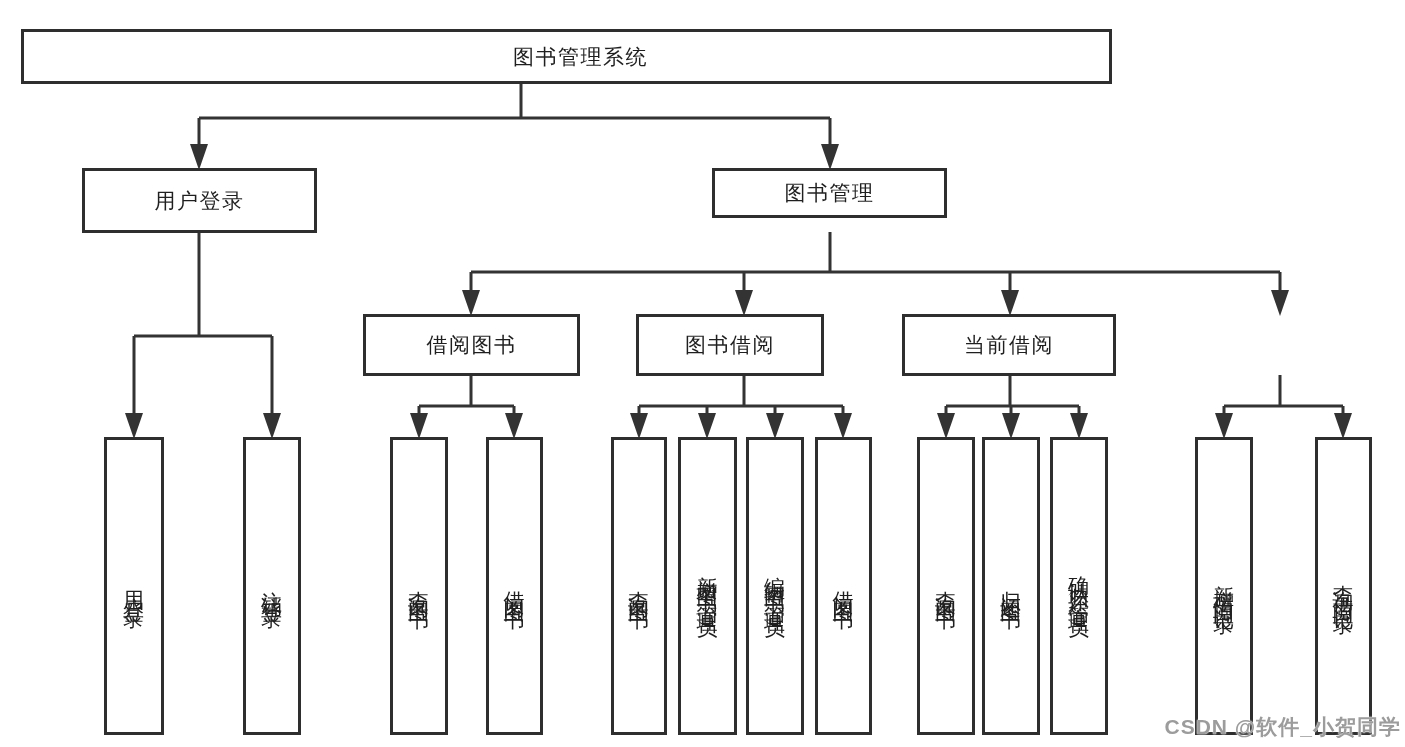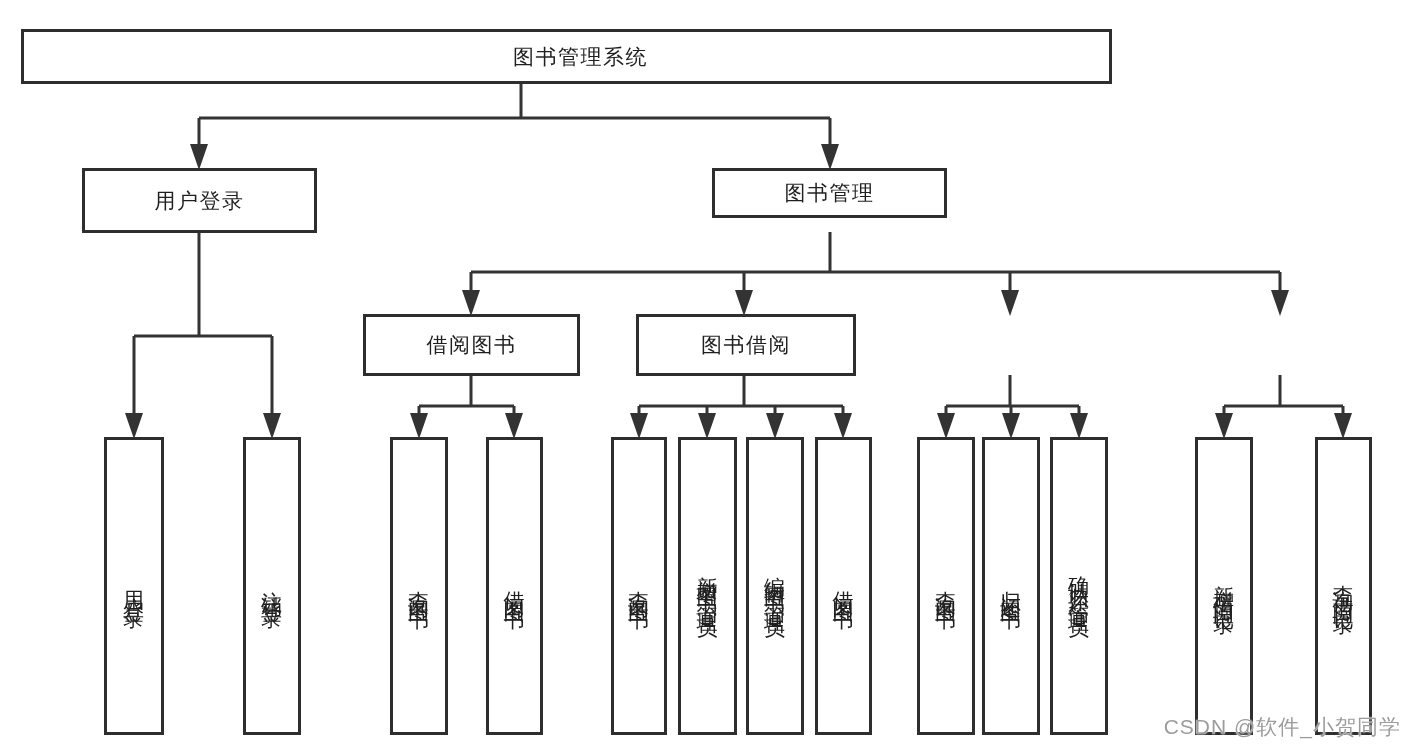--- a/index.html
+++ b/index.html
@@ -87,7 +87,7 @@
   <div class="hbox" style="left:712px;top:168px;width:235px;height:50px;">图书管理</div>
 
   <div class="hbox" style="left:363px;top:314px;width:217px;height:62px;">借阅图书</div>
-  <div class="hbox" style="left:636px;top:314px;width:220px;height:62px;">图书借阅</div>
+  <div class="hbox" style="left:636px;top:314px;width:188px;height:62px;">图书借阅</div>
 
   <div class="vbox" style="left:104px;top:437px;width:60px;height:298px;">
     <span>用户登录</span>

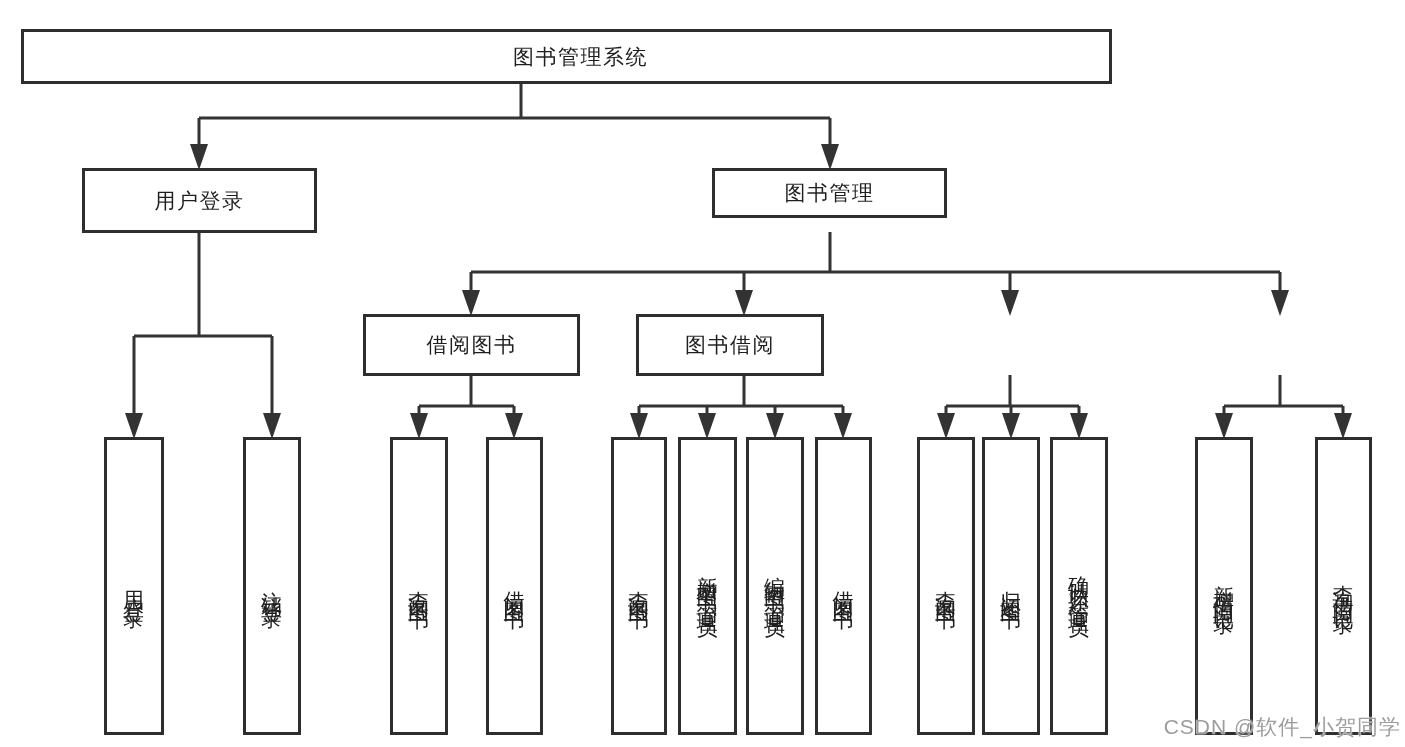--- a/index.html
+++ b/index.html
@@ -88,6 +88,7 @@
 
   <div class="hbox" style="left:363px;top:314px;width:217px;height:62px;">借阅图书</div>
   <div class="hbox" style="left:636px;top:314px;width:188px;height:62px;">图书借阅</div>
+  <div class="hbox" style="left:902px;top:314px;width:214px;height:62px;">当前借阅</div>
 
   <div class="vbox" style="left:104px;top:437px;width:60px;height:298px;">
     <span>用户登录</span>

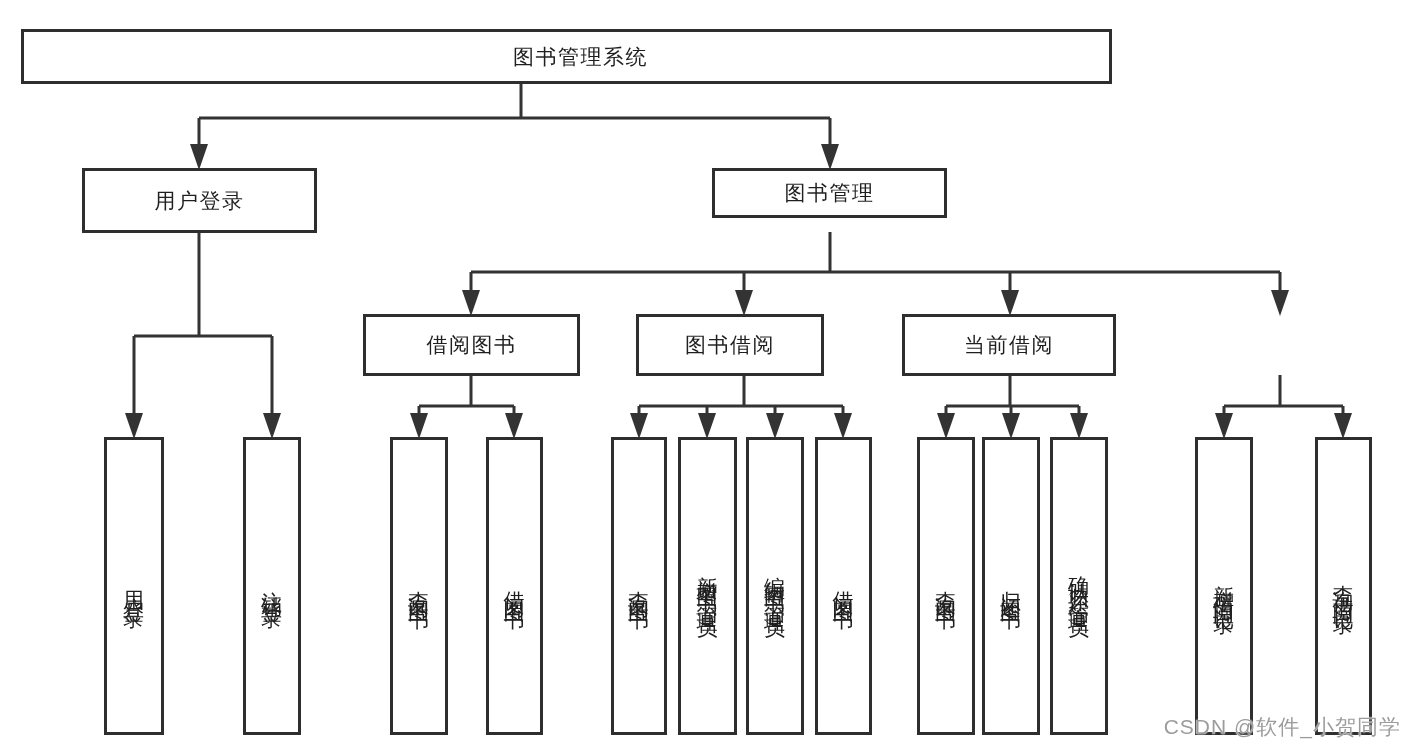--- a/index.html
+++ b/index.html
@@ -30,7 +30,7 @@
   }
   .watermark{
     position:absolute;top:713px;right:4px;font-size:21px;letter-spacing:1px;
-    color:var(--wm);text-shadow:0 0 2px #fff,0 0 1px #fff;z-index:5;white-space:nowrap;
+    color:var(--wm);text-shadow:0 0 2px #fff,0 0 1px #fff;z-index:5;white-space:nowrap;font-weight:bold;
   }
 </style>
 </head>

